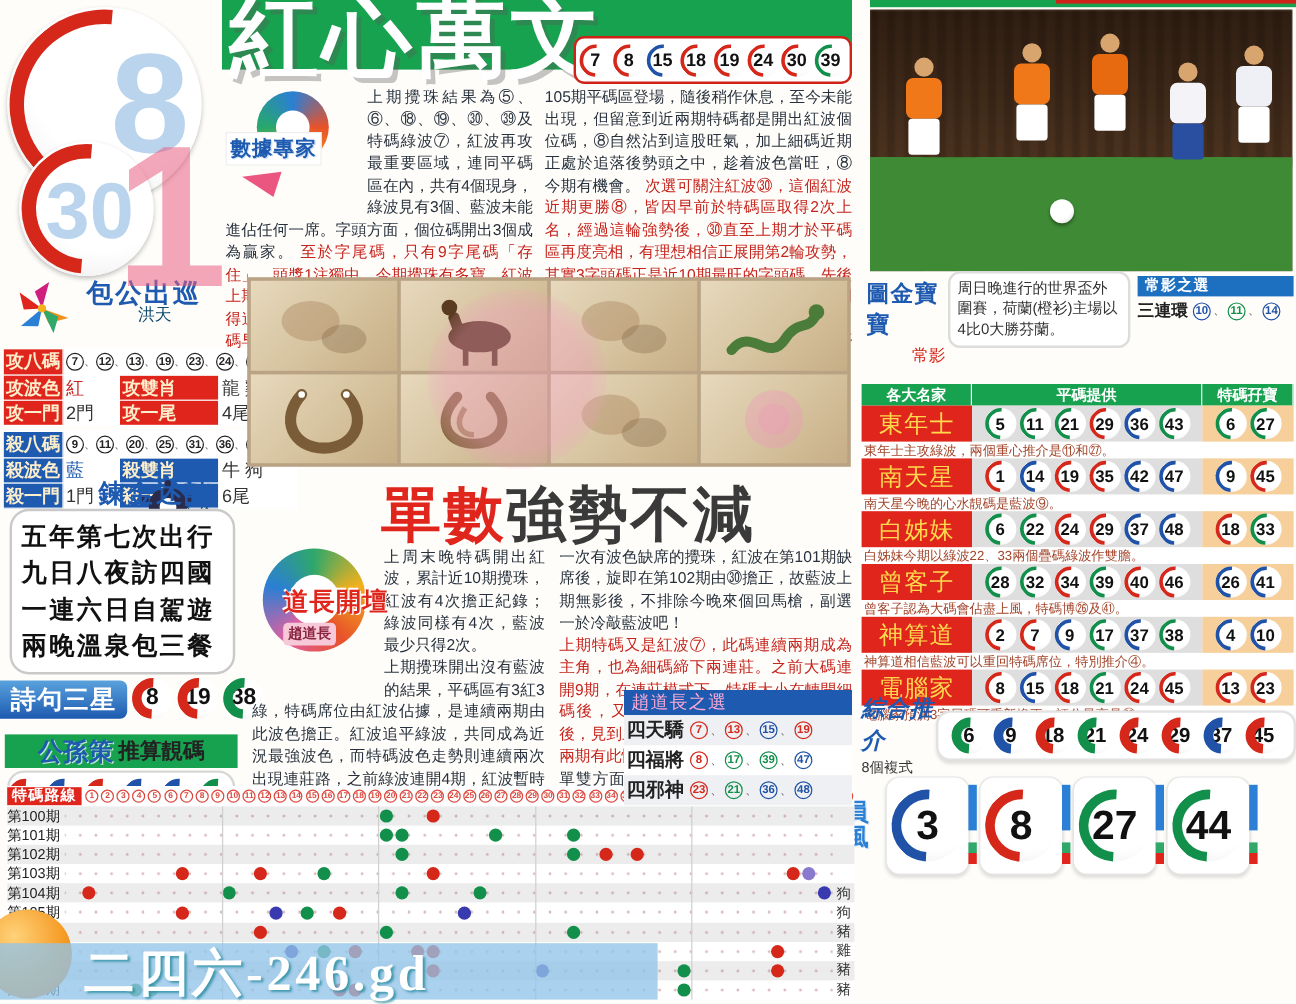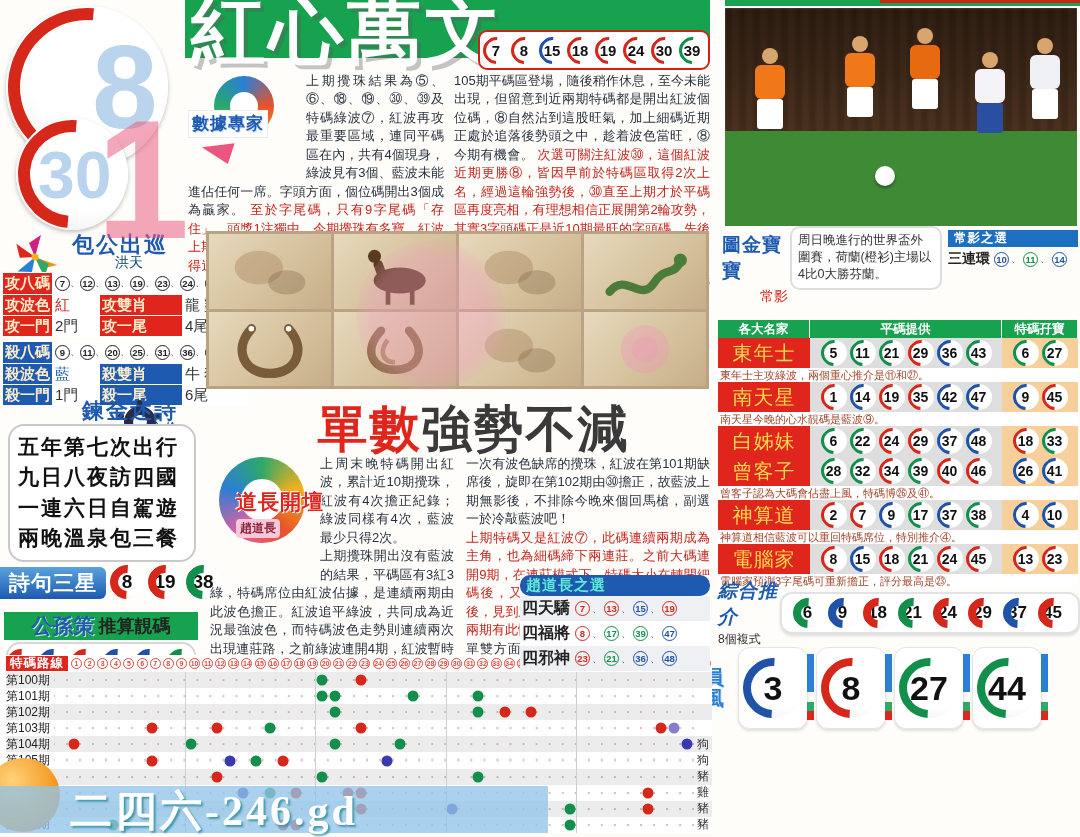--- a/index.html
+++ b/index.html
@@ -52,7 +52,7 @@
   
   .side-head{position:absolute;font-size:22px;font-weight:bold;color:#1d5ab0;letter-spacing:2px;}
   .side-author{position:absolute;font-size:14px;color:#0c4a6e;}
-  table.infogrid{position:absolute;border-collapse:collapse;font-size:15px;}
+  table.infogrid{position:absolute;border-collapse:collapse;font-size:15px;margin-top:18px;}
   table.infogrid td{border:1px solid #fff;padding:0 2px;height:21px;white-space:nowrap;}
   td.lab-r{background:#e0251c;color:#fdeecb;font-weight:bold;font-size:15px;}
   td.lab-b{background:#1d5ab0;color:#fdeecb;font-weight:bold;font-size:15px;}

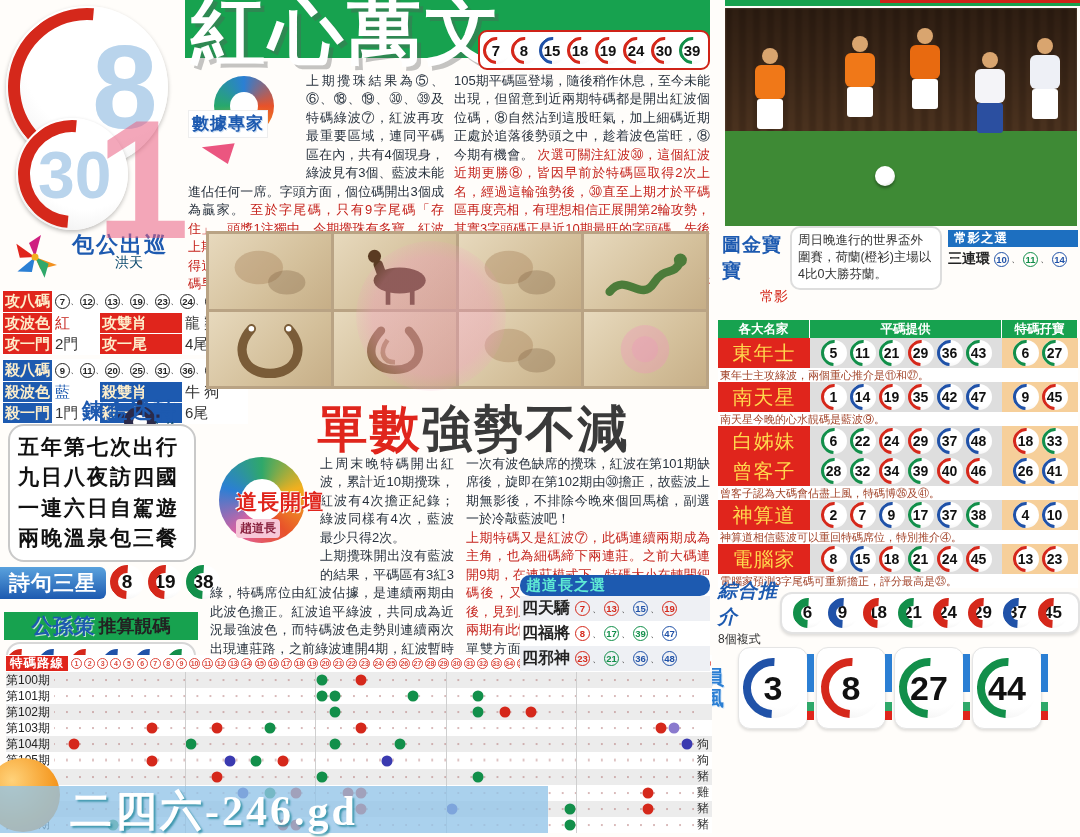--- a/index.html
+++ b/index.html
@@ -578,6 +578,7 @@
             <span class="ball" data-interactable="false" style="--c: #128f4a; height: 26px; width: 26px; font-size: 14px;">33</span>
           </div>
         </div>
+        <div class="arena-note" data-interactable="false">白姊妹今期以綠波22、33兩個疊碼綠波作雙膽。</div>
         <div class="arena-row" data-interactable="false">
           <div class="a-name" data-interactable="false">曾客子</div>
           <div class="a-ping" data-interactable="false">

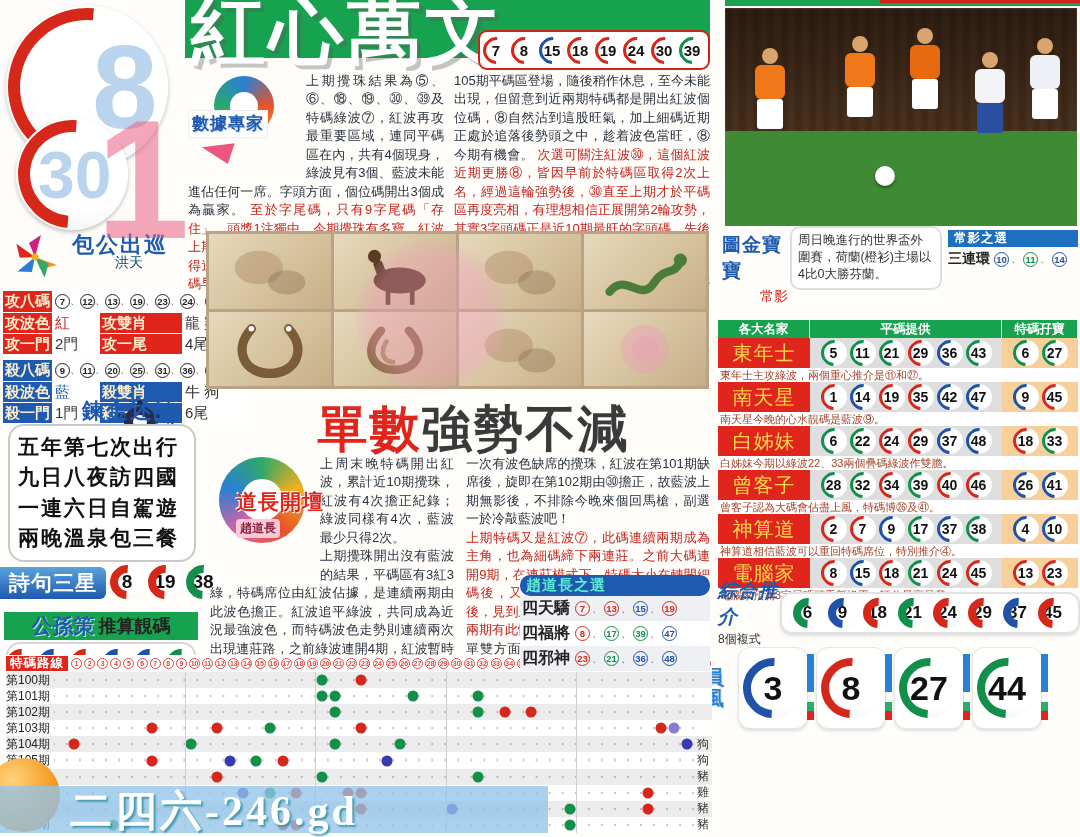--- a/index.html
+++ b/index.html
@@ -98,7 +98,7 @@
   .dao-tag{position:absolute;left:26px;top:62px;background:#f7c8d8;color:#8a2440;font-size:12px;
       font-weight:bold;padding:1px 4px;border-radius:4px;}
   #sel-box{position:absolute;left:520px;top:575px;width:190px;height:88px;background:#fff;z-index:4;}
-  #sel-title{background:#1d5ab0;color:#5eead4;font-weight:bold;font-size:15px;padding:1px 6px;letter-spacing:1px;border-radius:10px;}
+  #sel-title{background:#1d5ab0;color:#f9a8d4;font-weight:normal;font-size:15px;padding:1px 6px;letter-spacing:1px;}
   .sel-row{display:flex;align-items:center;gap:2px;font-size:14px;padding:2px 2px;}
   .sel-row:nth-child(odd){background:#eef0f4;}
   .sel-row b{font-size:16px;margin-right:3px;color:#222;}

